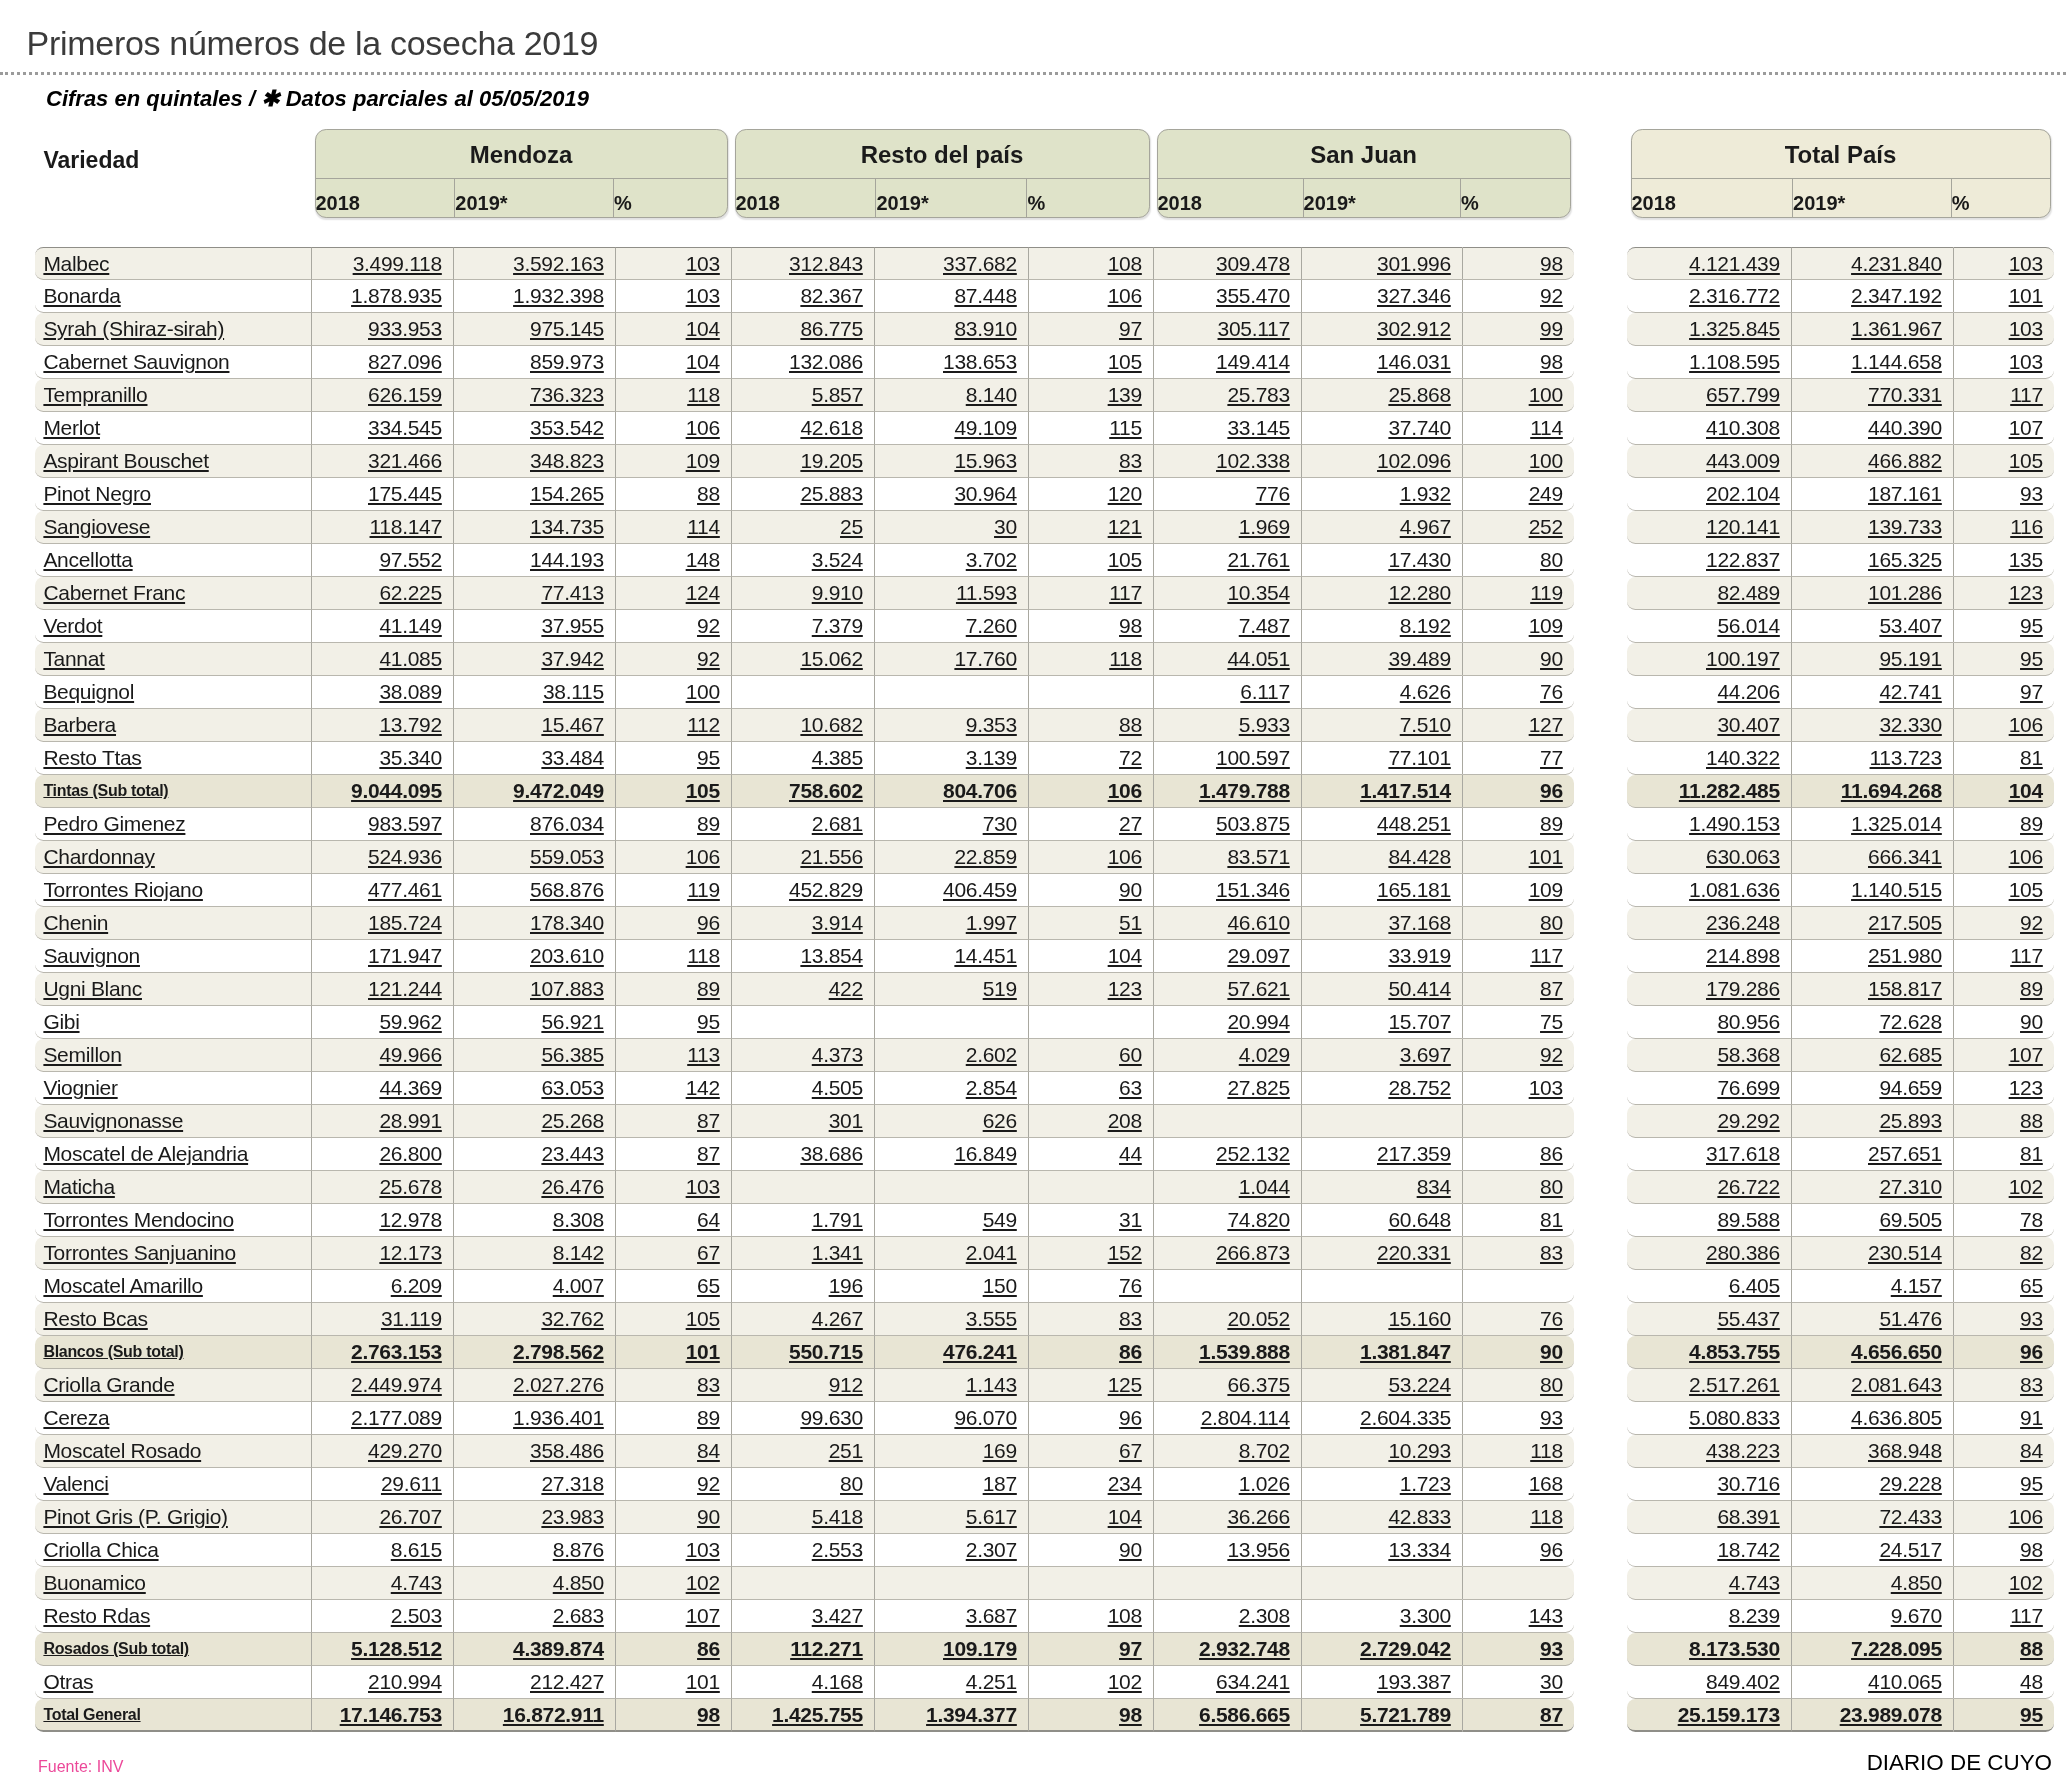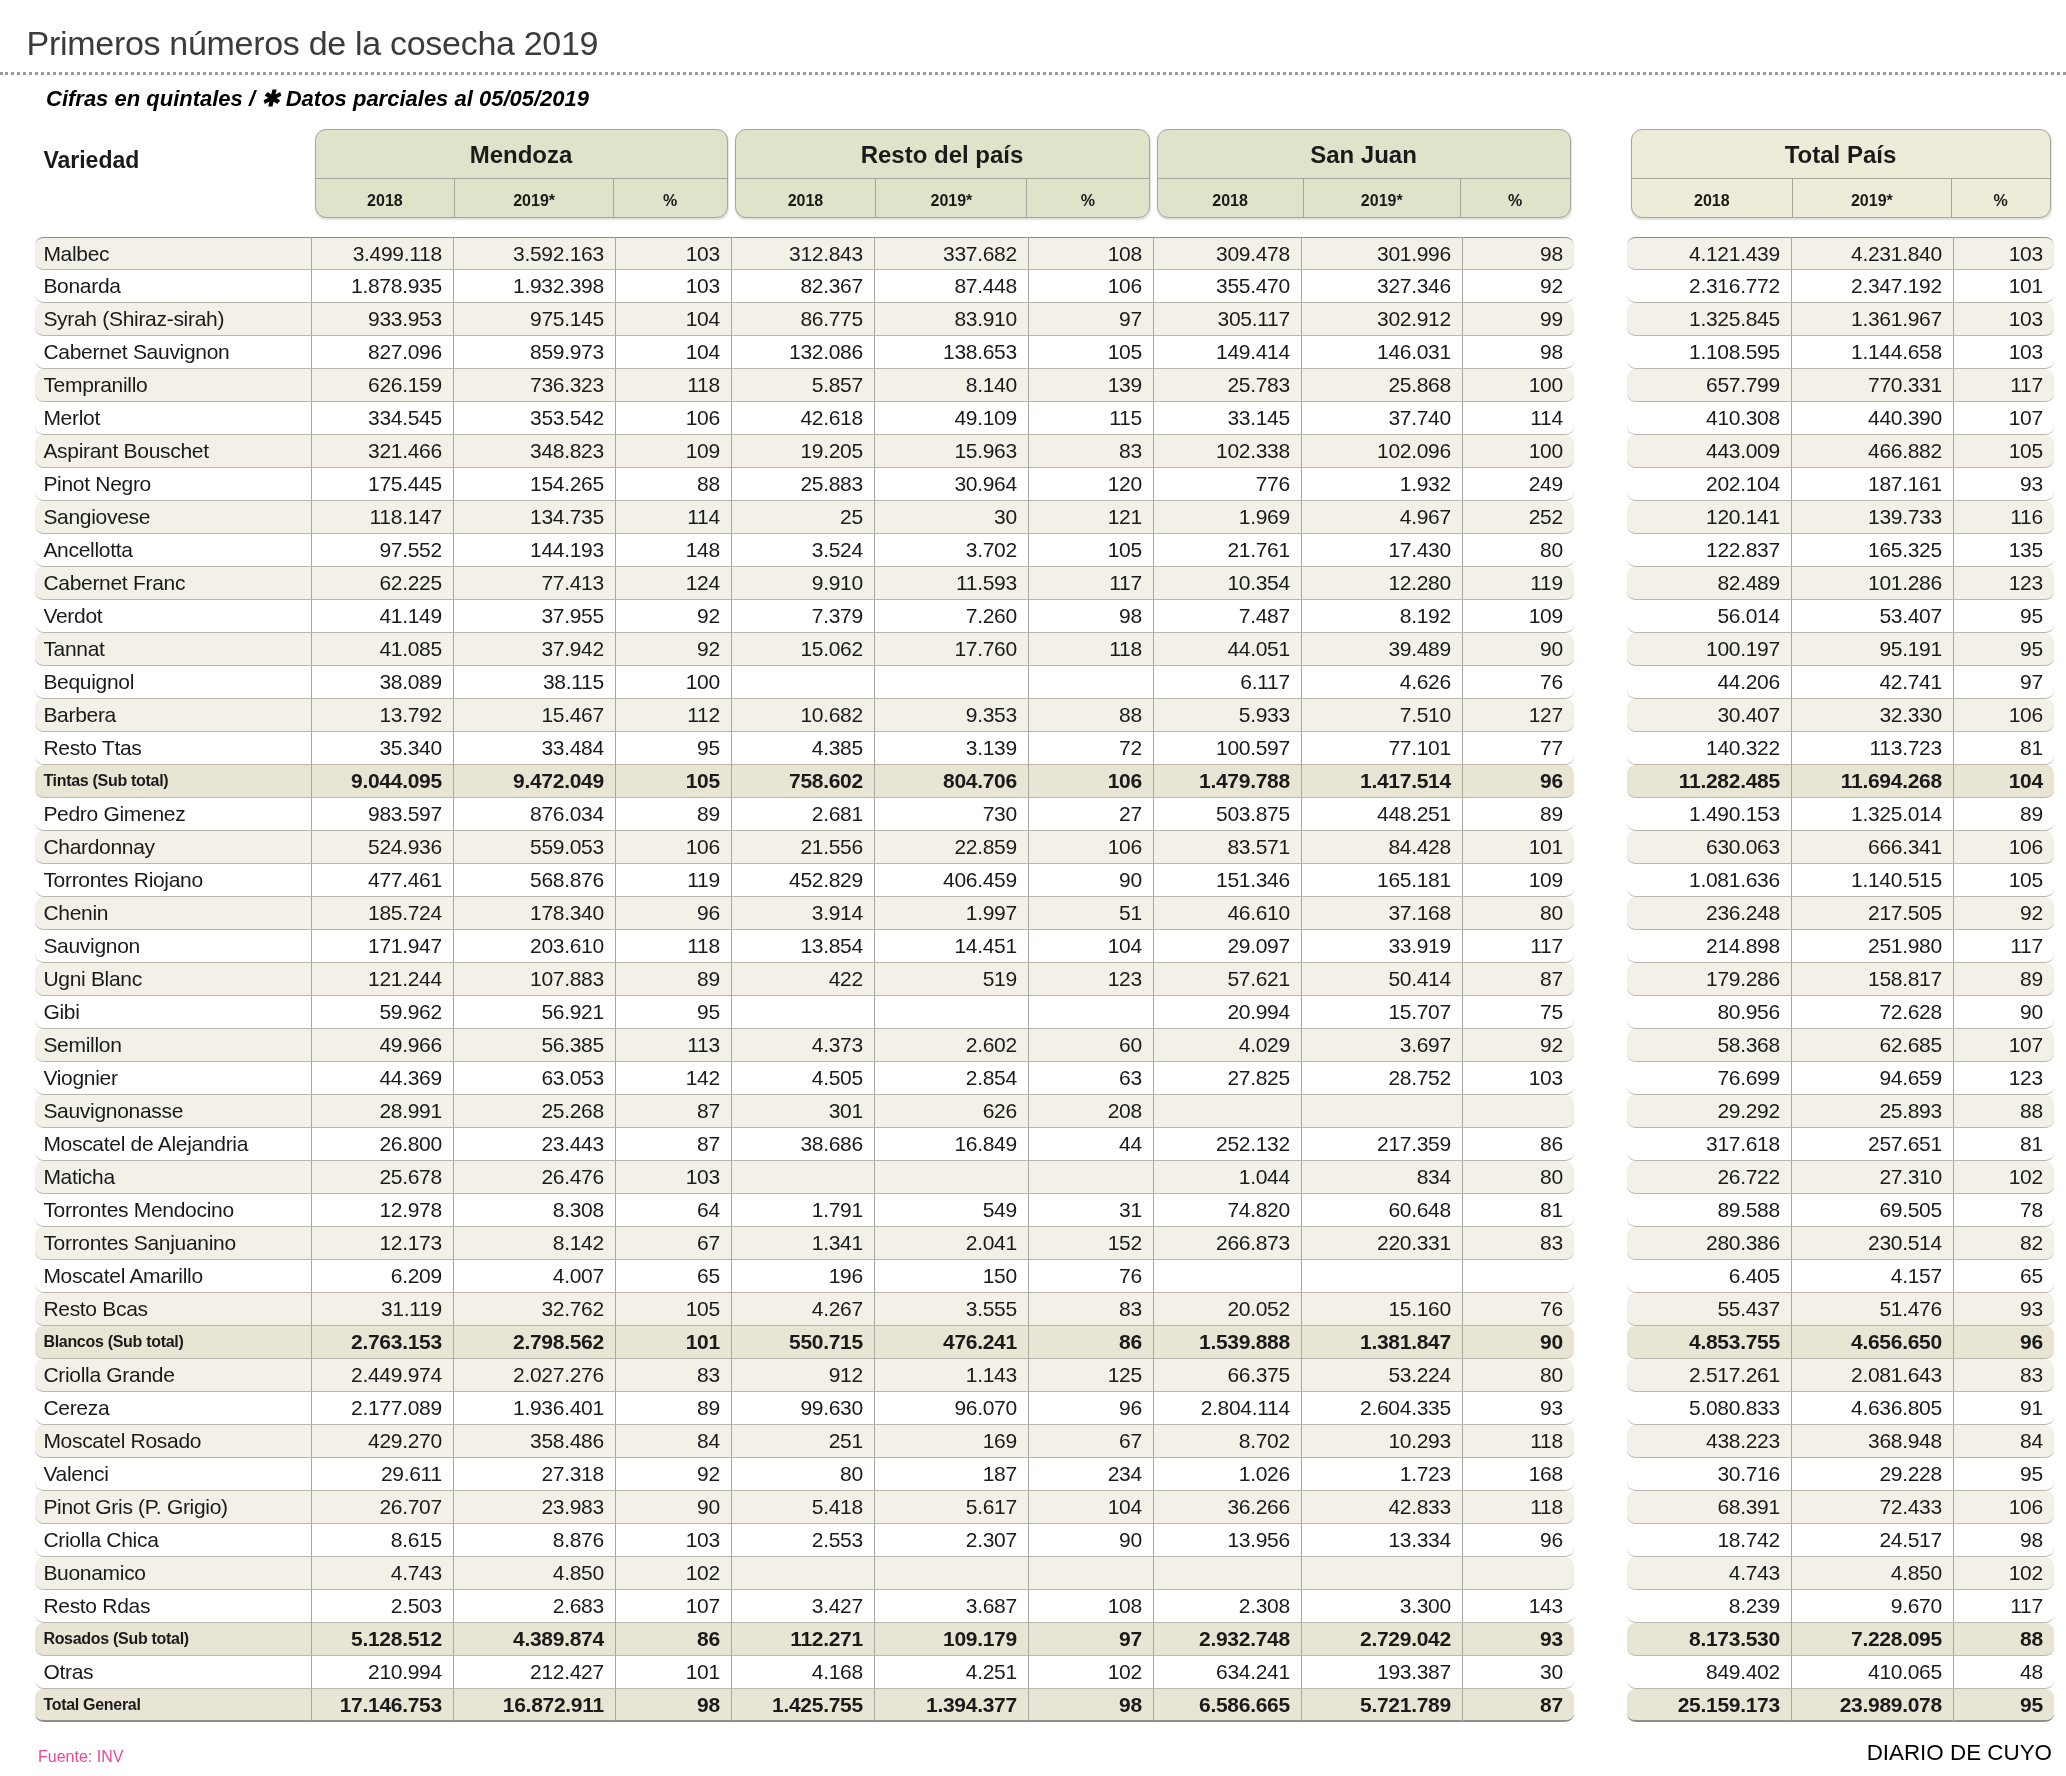--- a/index.html
+++ b/index.html
@@ -45,7 +45,7 @@
   .pill-title { height:48px; line-height:49px; text-align:center; font-size:24px; font-weight:700; }
   .pill-cols { flex:1; display:grid; border-top:0.7px solid #a5a59b; }
   .pill-cols > div {
-    text-align:center; font-size:16px; font-weight:700; padding-top:12.6px;
+    font-size:20px; font-weight:700; padding-top:12.6px;
   }
   .pill-cols > div + div { border-left:0.7px solid #a5a59b; }
   .g-mendoza { grid-column:2/5; }

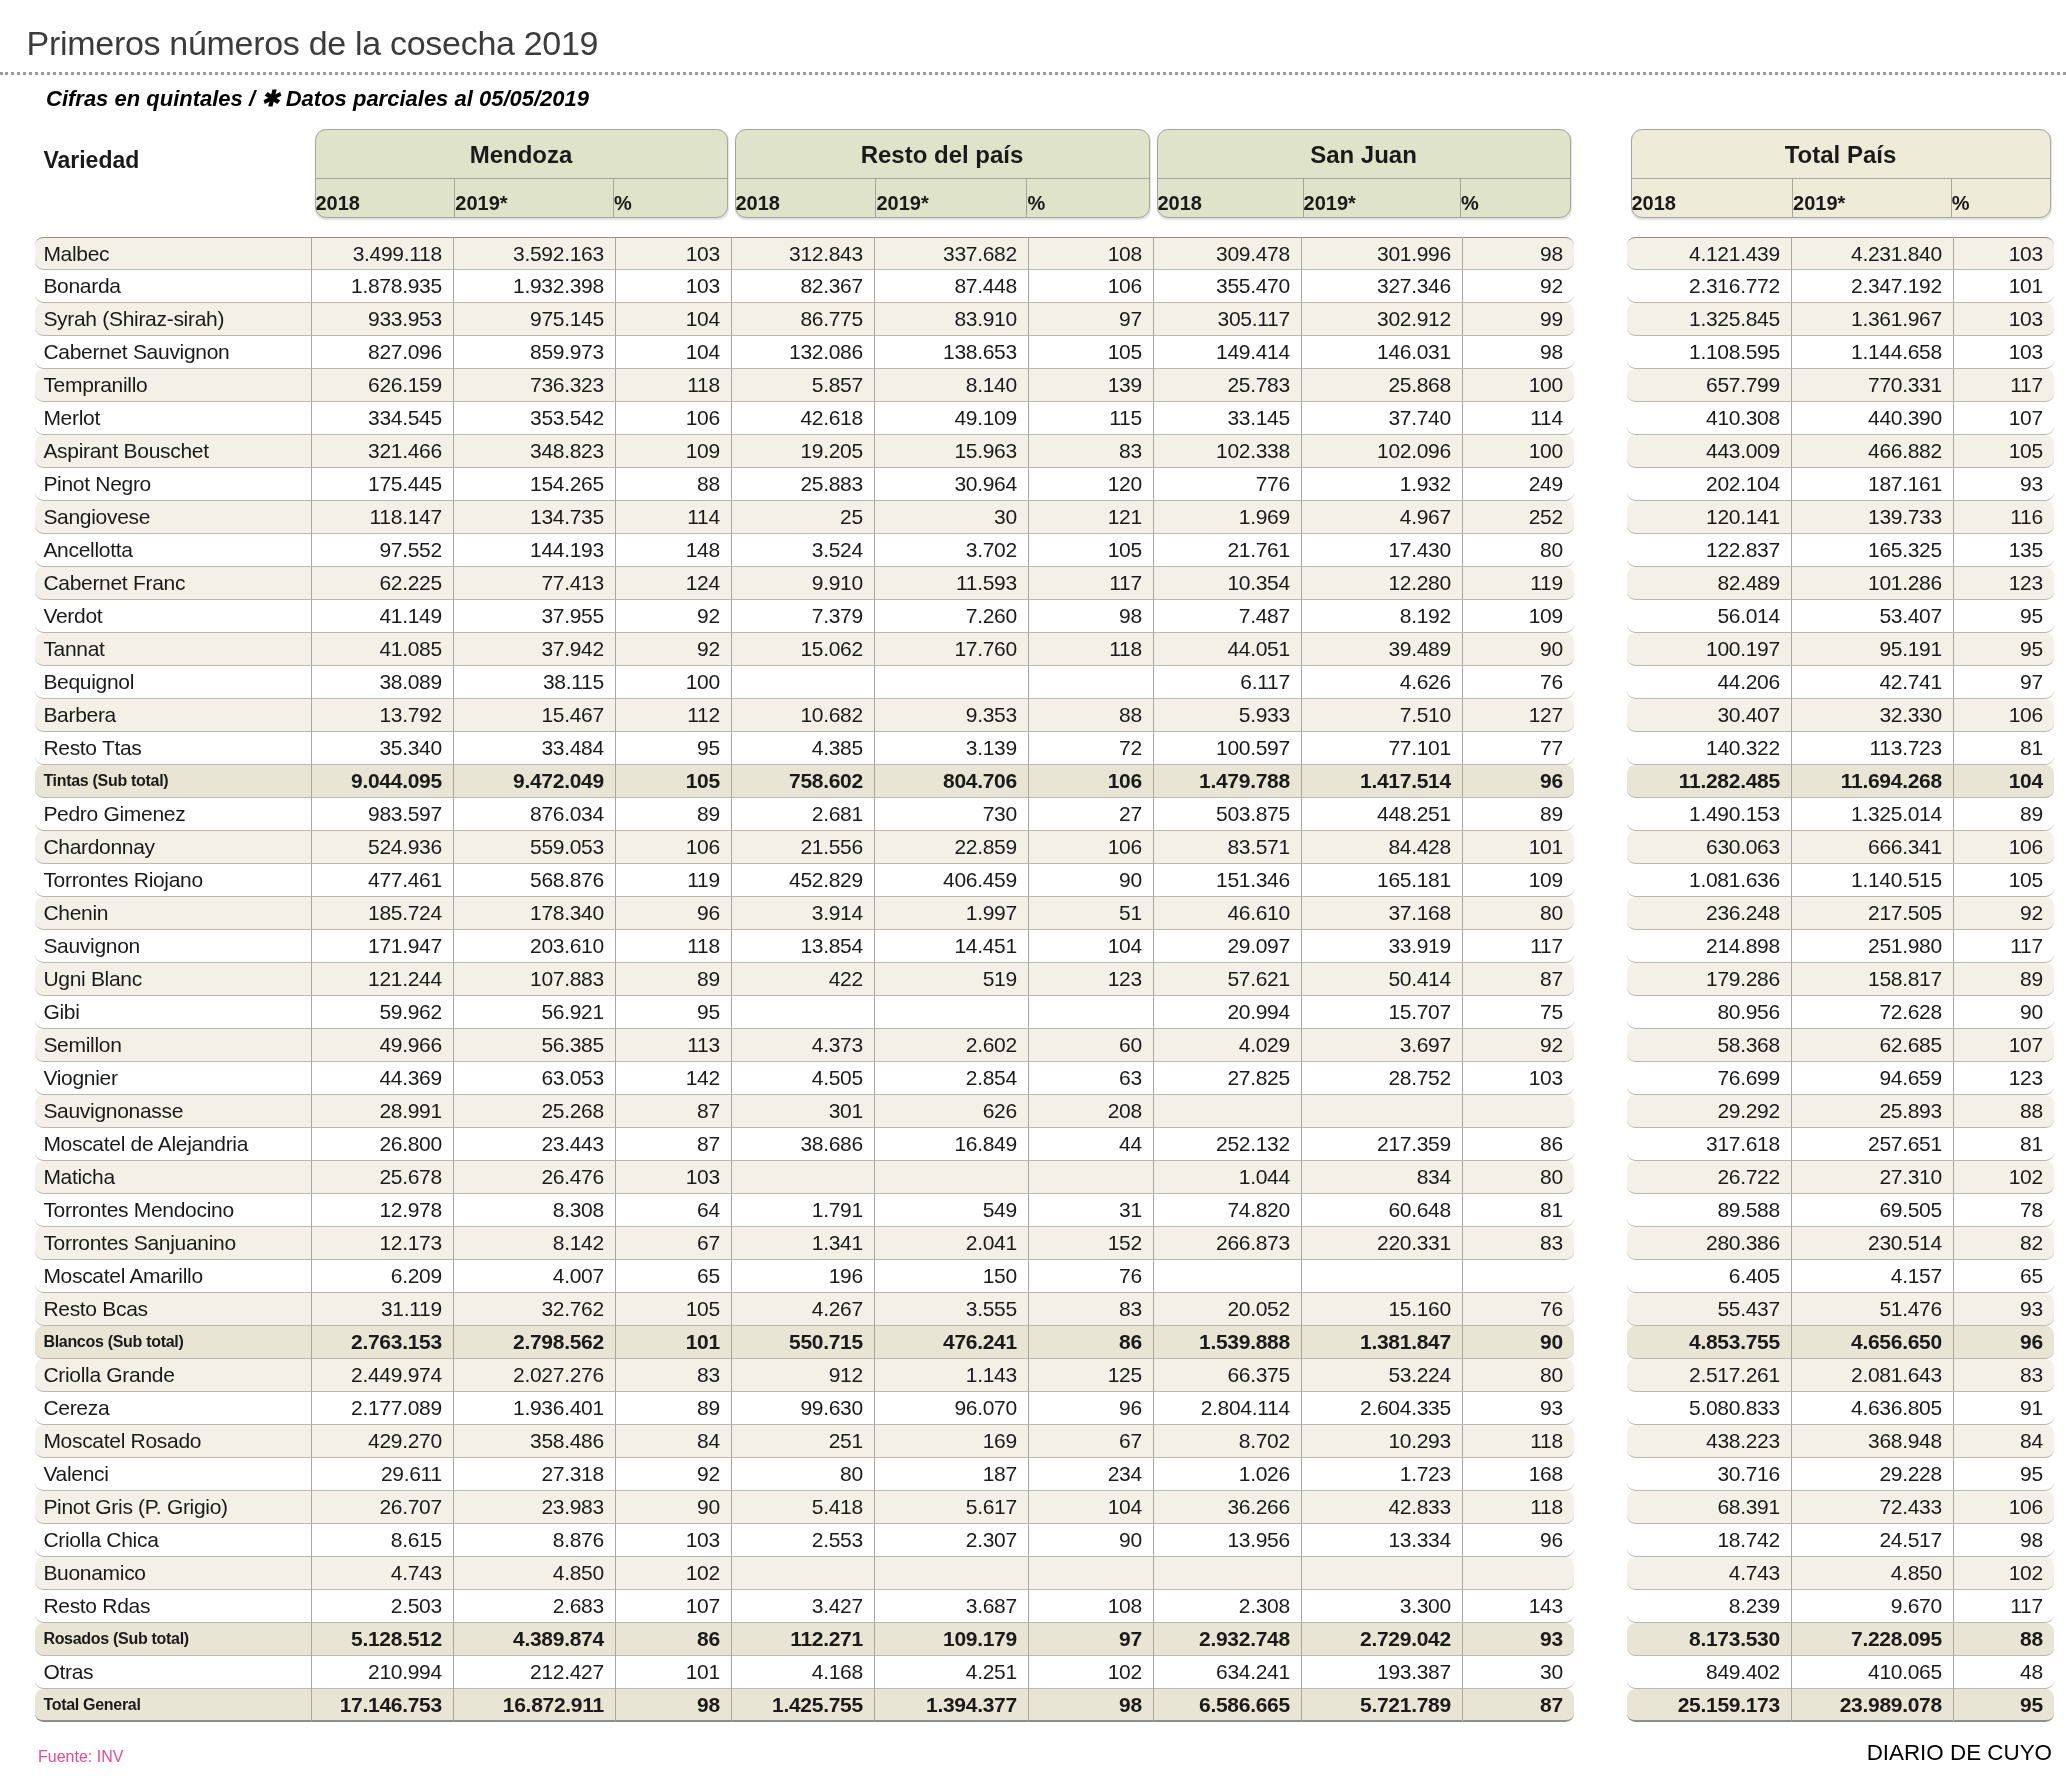--- a/index.html
+++ b/index.html
@@ -58,7 +58,7 @@
   .pc-total   { grid-template-columns:234fr 231fr 144fr; }
 
   
-  .rows { margin-top:7px; }
+  .rows { margin-top:17px;text-decoration:underline; }
   .row { height:33px; }
   .row .cell {
     font-size:21px; line-height:32px; letter-spacing:-0.3px;

